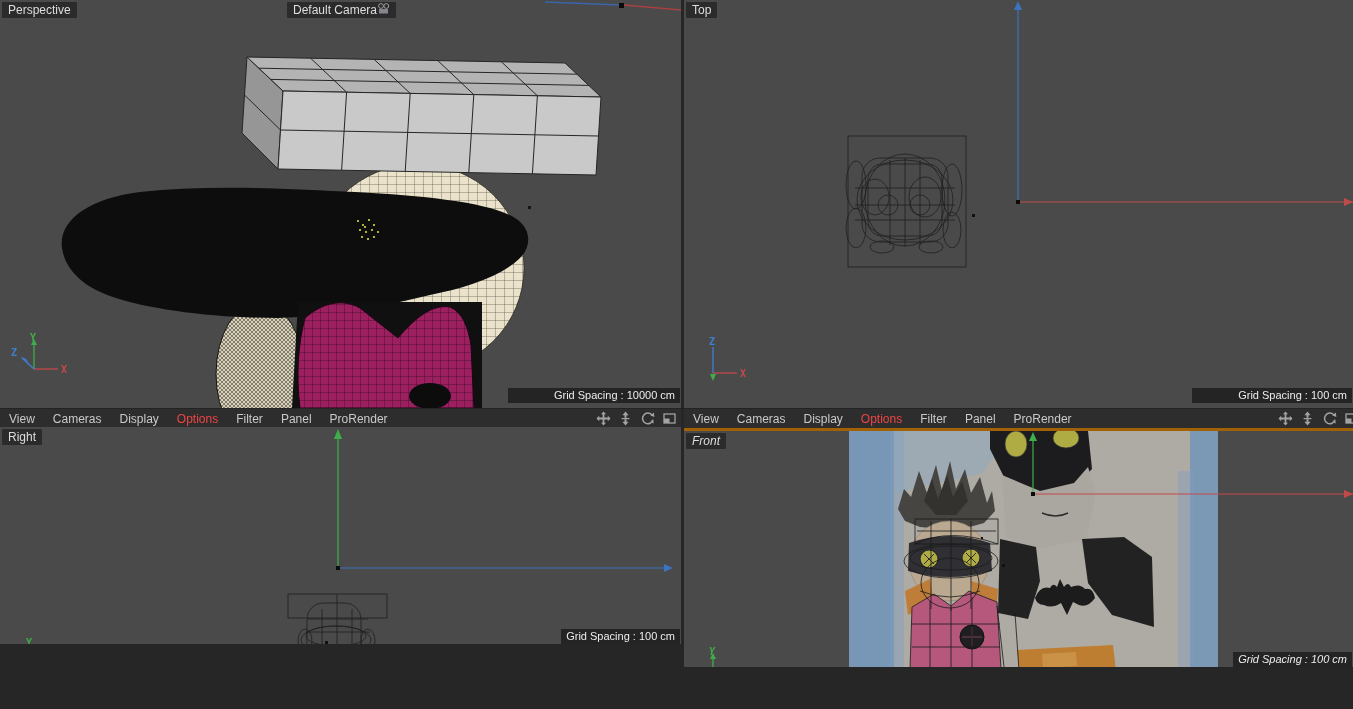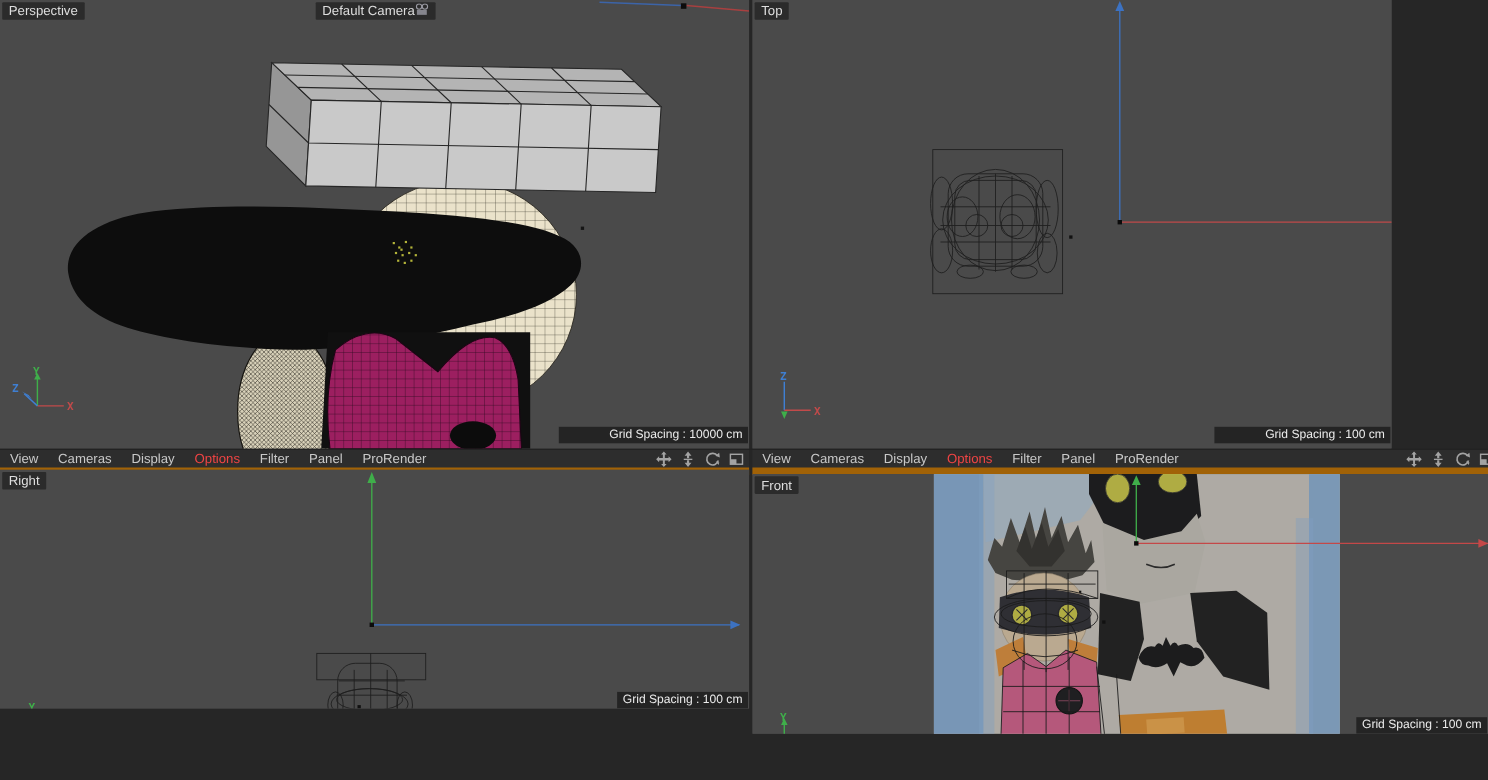--- a/index.html
+++ b/index.html
@@ -7,7 +7,7 @@
        font-family:"Liberation Sans",sans-serif;text-align:right;-webkit-font-smoothing:antialiased;}
   .vp{position:absolute;background:#4a4a4a;overflow:hidden;}
   #vp-persp{left:0;top:0;width:681px;height:408px;}
-  #vp-top{left:684px;top:0;width:581px;height:408px;}
+  #vp-top{left:684px;top:0;width:669px;height:408px;}
   #vp-right{left:0;top:427px;width:681px;height:217px;}
   #vp-front{left:684px;top:431px;width:669px;height:236px;}
   .vp svg.canvas{position:absolute;left:0;top:0;}

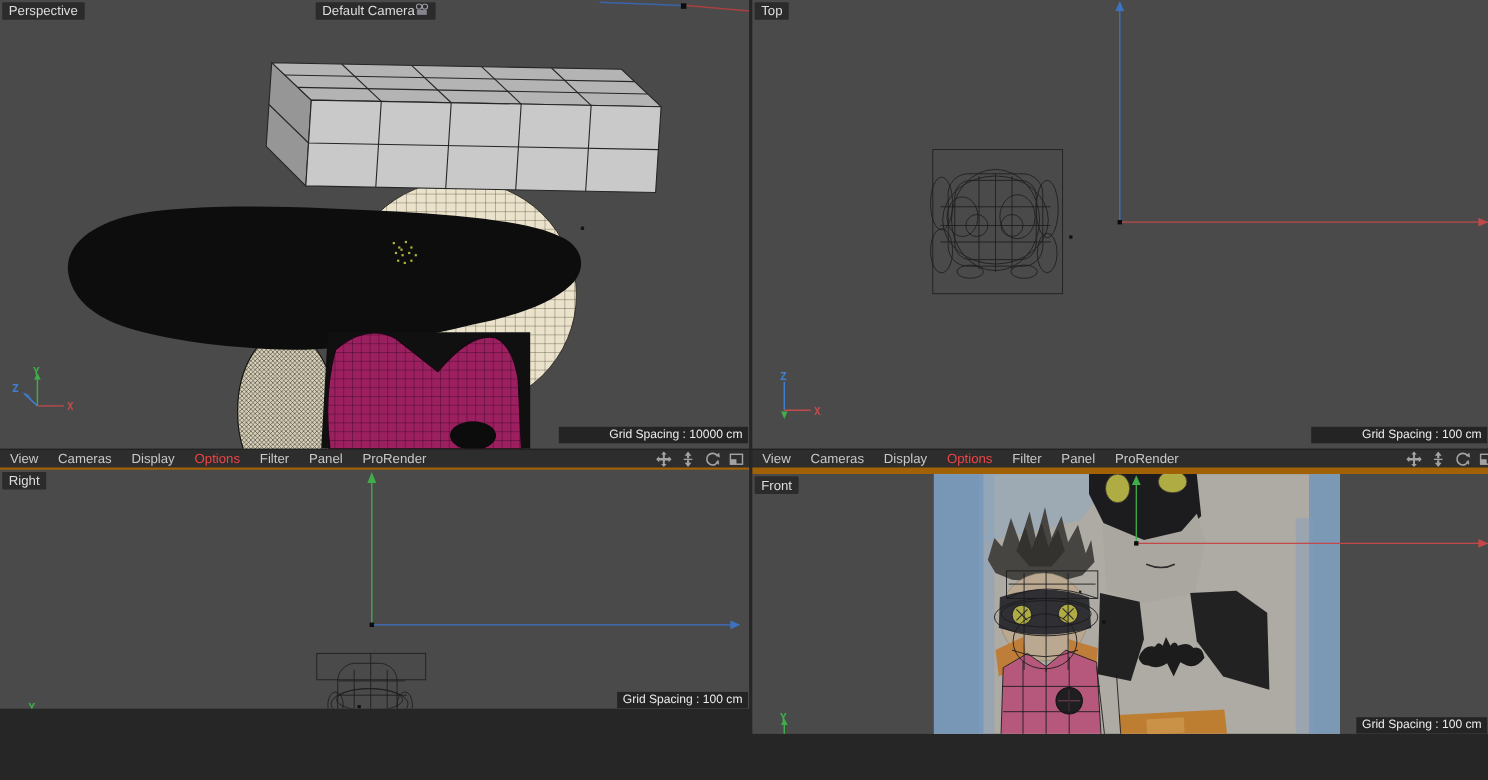--- a/index.html
+++ b/index.html
@@ -22,7 +22,7 @@
            border-top:1px solid #232323;box-sizing:border-box;}
   .menubar{position:absolute;top:0;height:23px;background:#2d2d2d;display:flex;align-items:center;
            gap:18px;padding-left:9px;box-sizing:border-box;overflow:hidden;
-           border-bottom:7px solid #a16207;}
+           border-bottom:4px solid #a16207;}
   .menubar .mi{font-size:12px;color:#c9c9c9;cursor:default;white-space:nowrap;}
   .menubar .mi.active{color:#ef4444;}
   .mi-icons{margin-left:auto;display:flex;align-items:center;gap:7px;padding-right:4px;color:#a3a3a3;}

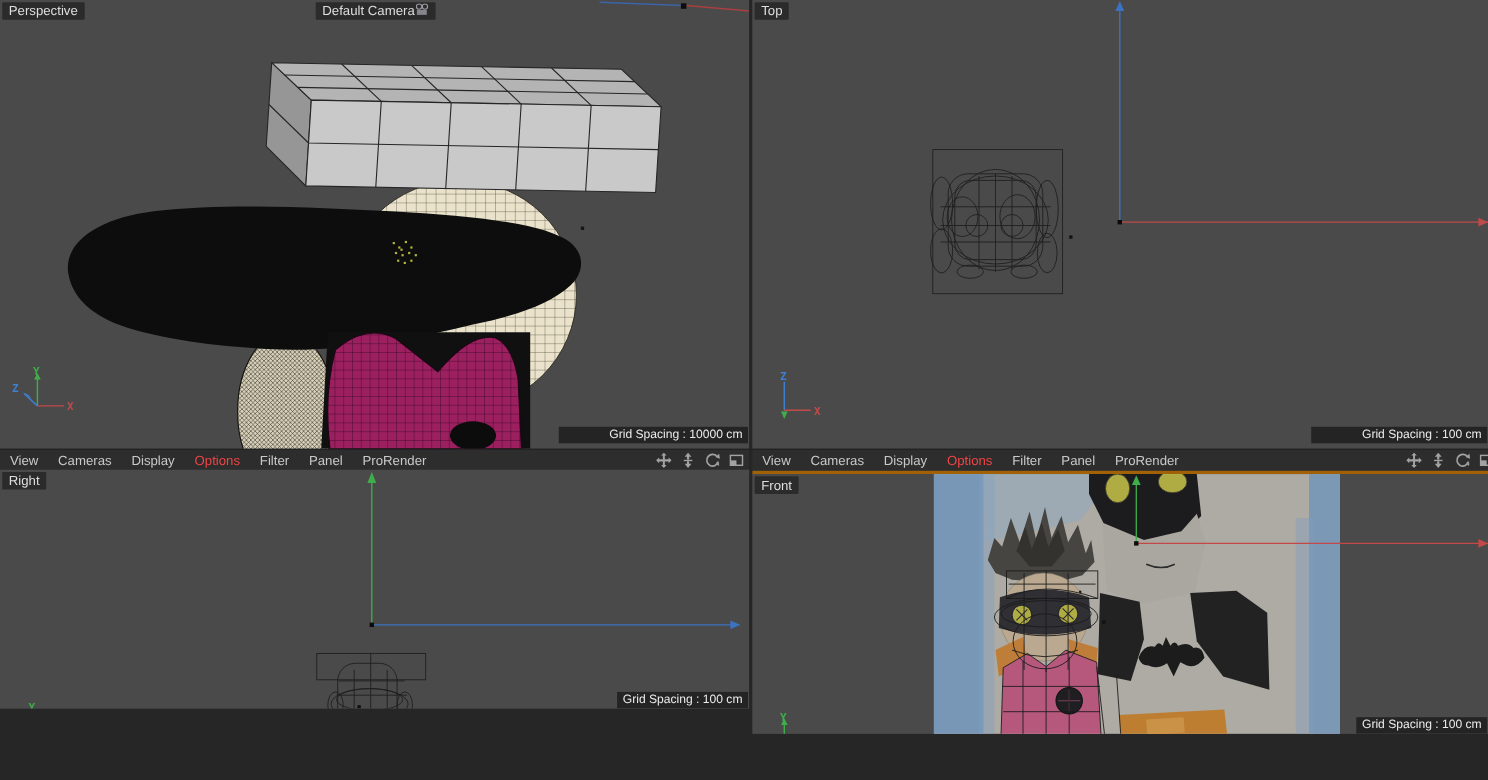--- a/index.html
+++ b/index.html
@@ -9,7 +9,7 @@
   #vp-persp{left:0;top:0;width:681px;height:408px;}
   #vp-top{left:684px;top:0;width:669px;height:408px;}
   #vp-right{left:0;top:427px;width:681px;height:217px;}
-  #vp-front{left:684px;top:431px;width:669px;height:236px;}
+  #vp-front{left:684px;top:431px;width:669px;height:236px;font-style:italic;}
   .vp svg.canvas{position:absolute;left:0;top:0;}
   .vp-label{position:absolute;top:2px;left:2px;font-size:12px;line-height:16px;color:#dedede;
             background:rgba(18,18,18,0.55);padding:0 6px;border-radius:1px;white-space:nowrap;z-index:5;}

